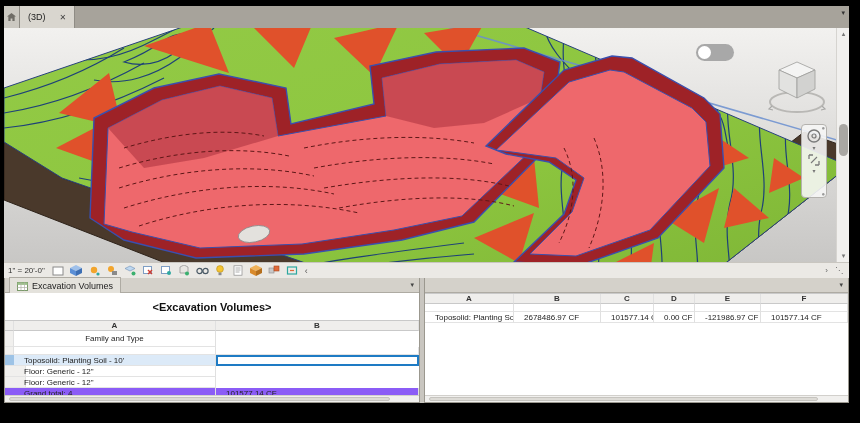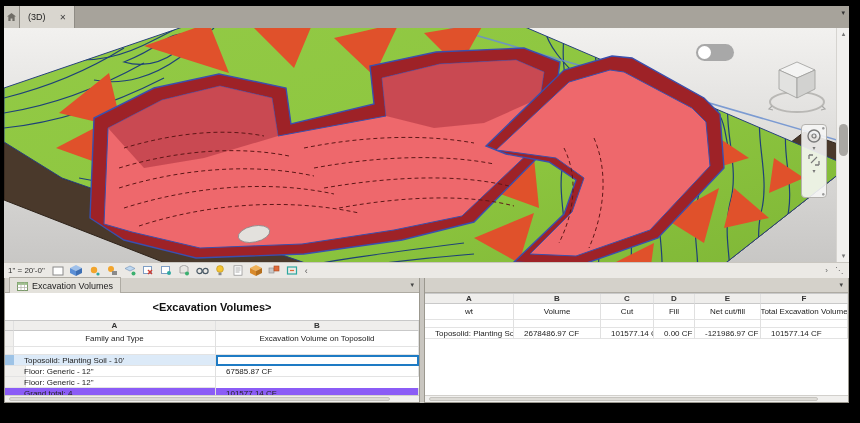--- a/index.html
+++ b/index.html
@@ -387,14 +387,6 @@
               <div class="c">E</div>
               <div class="c">F</div>
             </div>
-            <div class="r heads">
-              <div class="c">wt</div>
-              <div class="c">Volume</div>
-              <div class="c">Cut</div>
-              <div class="c">Fill</div>
-              <div class="c">Net cut/fill</div>
-              <div class="c">Total Excavation Volume</div>
-            </div>
             <div class="r blank">
                 <div class="c"></div>
                 <div class="c"></div>

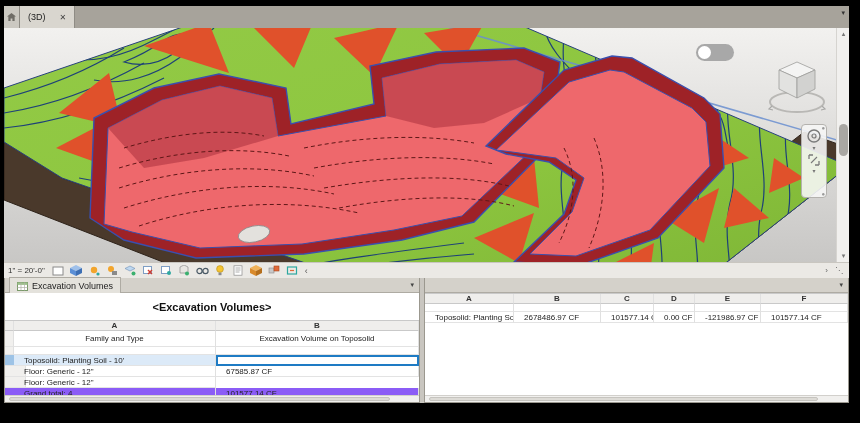--- a/index.html
+++ b/index.html
@@ -338,7 +338,6 @@
             <div class="r heads">
               <div class="c m"></div>
               <div class="c">Family and Type</div>
-              <div class="c">Excavation Volume on Toposolid</div>
             </div>
             <div class="r blank">
                 <div class="c m"></div>

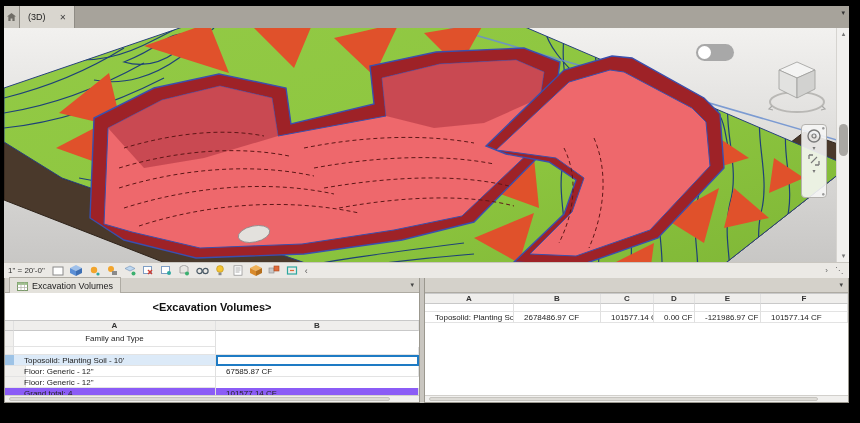--- a/index.html
+++ b/index.html
@@ -352,7 +352,6 @@
             <div class="r data">
               <div class="c m"></div>
               <div class="c">Floor: Generic - 12"</div>
-              <div class="c">67585.87 CF</div>
             </div>
             <div class="r data">
               <div class="c m"></div>

